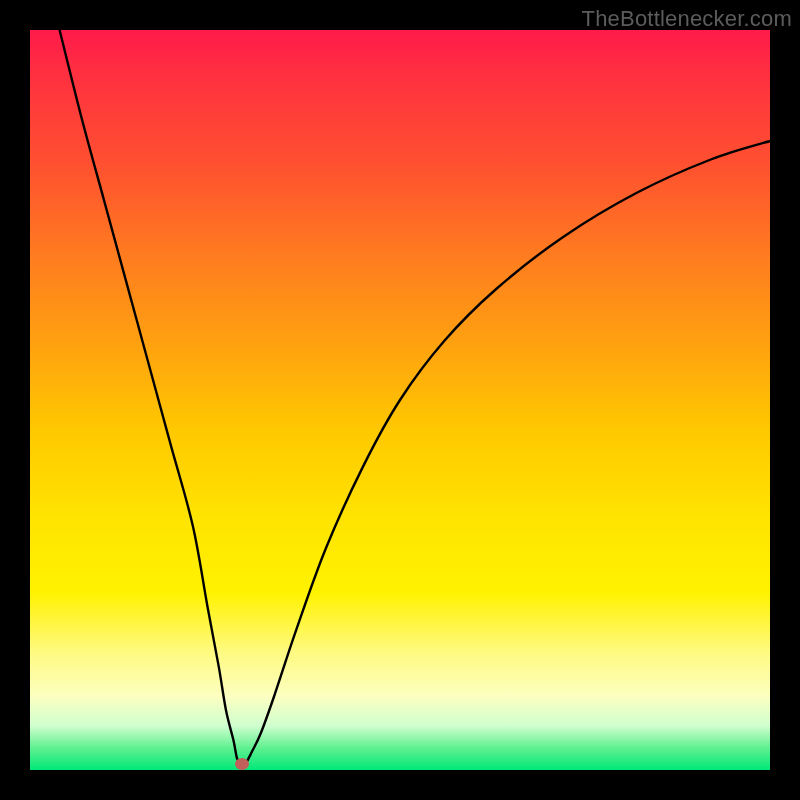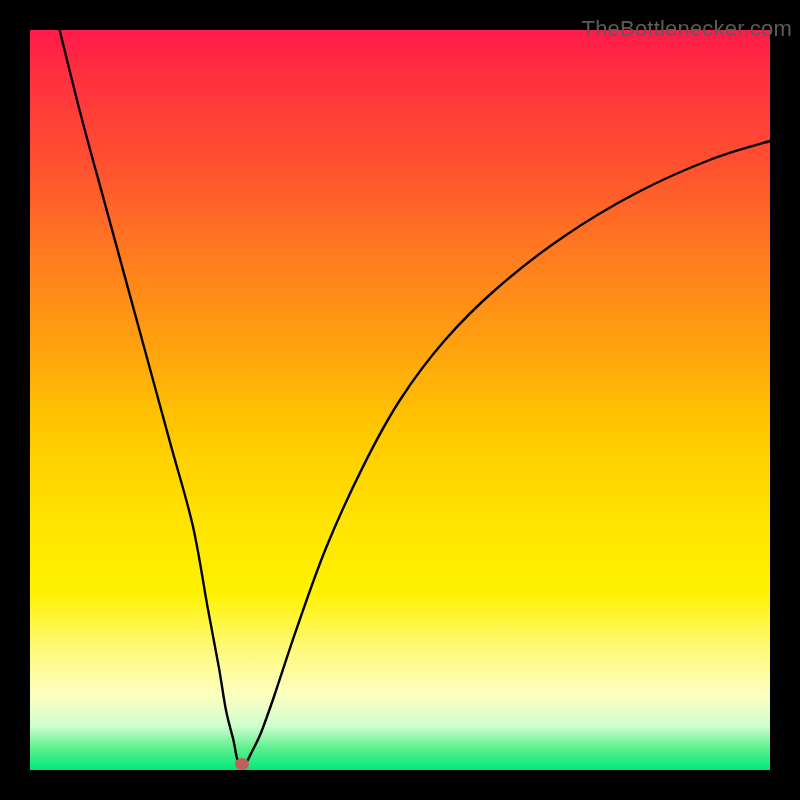--- a/index.html
+++ b/index.html
@@ -33,7 +33,7 @@
   }
   .attrib {
     position: absolute;
-    top: 16px;
+    top: 6px;
     right: 8px;
     font-family: Arial, Helvetica, sans-serif;
     font-size: 22px;

